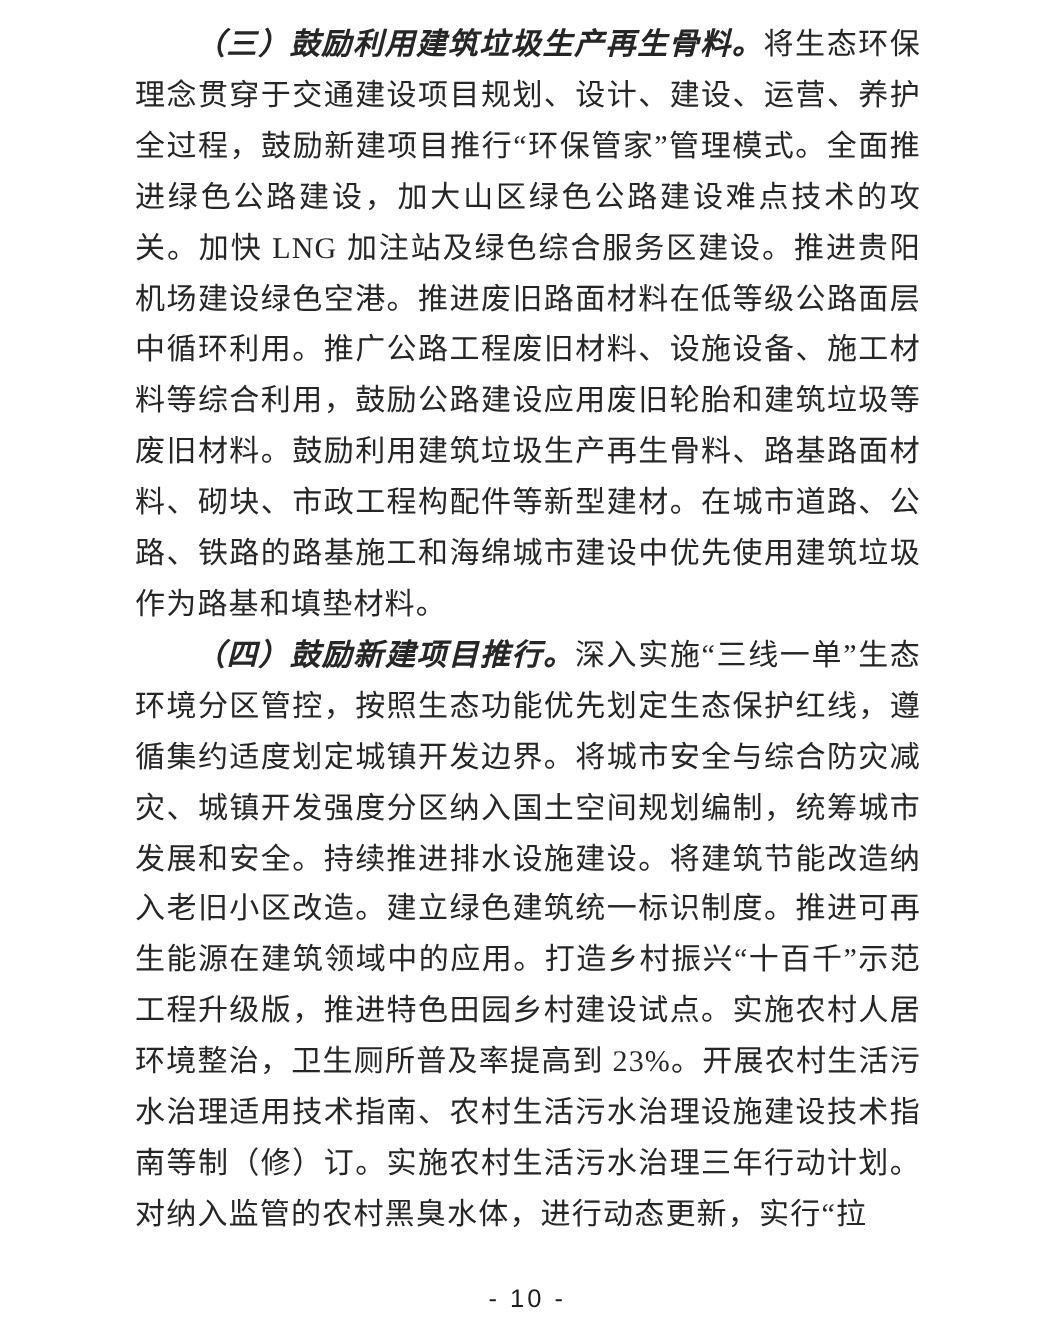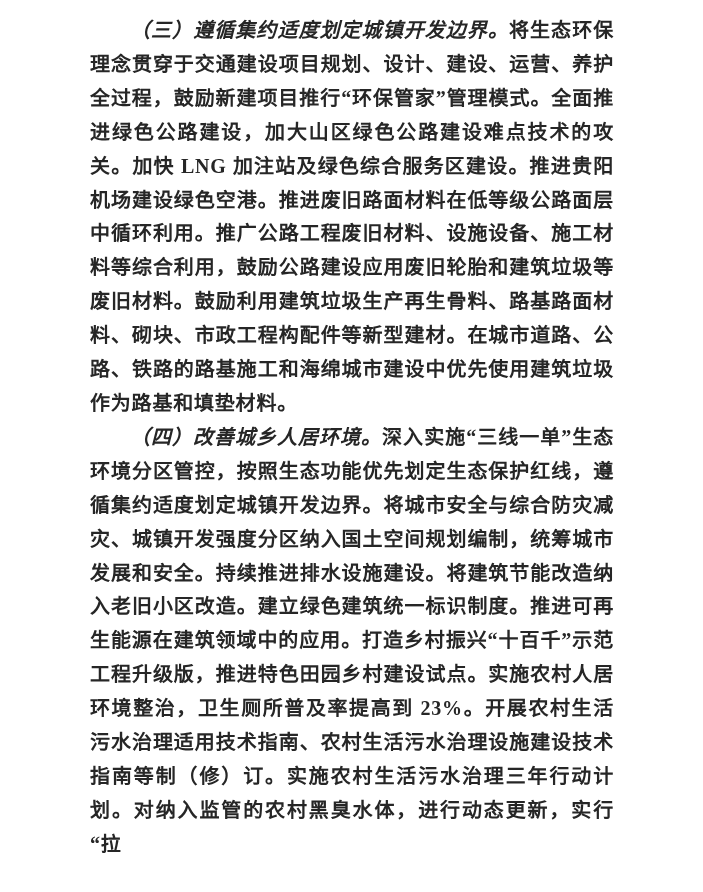--- a/index.html
+++ b/index.html
@@ -61,7 +61,7 @@
 
 <div class="page">
   <div class="content">
-    <p class="para"><span class="heading">（三）遵循集约适度划定城镇开发边界。</span><span class="bodytext">将生态环保理念贯穿于交通建设项目规划、设计、建设、运营、养护全过程，鼓励新建项目推行“环保管家”管理模式。全面推进绿色公路建设，加大山区绿色公路建设难点技术的攻关。加快 LNG 加注站及绿色综合服务区建设。推进贵阳机场建设绿色空港。推进废旧路面材料在低等级公路面层中循环利用。推广公路工程废旧材料、设施设备、施工材料等综合利用，鼓励公路建设应用废旧轮胎和建筑垃圾等废旧材料。鼓励利用建筑垃圾生产再生骨料、路基路面材料、砌块、市政工程构配件等新型建材。在城市道路、公路、铁路的路基施工和海绵城市建设中优先使用建筑垃圾作为路基和填垫材料。</span></p>
+    <p class="para"><span class="heading">（三）鼓励利用建筑垃圾生产再生骨料。</span><span class="bodytext">将生态环保理念贯穿于交通建设项目规划、设计、建设、运营、养护全过程，鼓励新建项目推行“环保管家”管理模式。全面推进绿色公路建设，加大山区绿色公路建设难点技术的攻关。加快 LNG 加注站及绿色综合服务区建设。推进贵阳机场建设绿色空港。推进废旧路面材料在低等级公路面层中循环利用。推广公路工程废旧材料、设施设备、施工材料等综合利用，鼓励公路建设应用废旧轮胎和建筑垃圾等废旧材料。鼓励利用建筑垃圾生产再生骨料、路基路面材料、砌块、市政工程构配件等新型建材。在城市道路、公路、铁路的路基施工和海绵城市建设中优先使用建筑垃圾作为路基和填垫材料。</span></p>
     <p class="para"><span class="heading">（四）改善城乡人居环境。</span><span class="bodytext">深入实施“三线一单”生态环境分区管控，按照生态功能优先划定生态保护红线，遵循集约适度划定城镇开发边界。将城市安全与综合防灾减灾、城镇开发强度分区纳入国土空间规划编制，统筹城市发展和安全。持续推进排水设施建设。将建筑节能改造纳入老旧小区改造。建立绿色建筑统一标识制度。推进可再生能源在建筑领域中的应用。打造乡村振兴“十百千”示范工程升级版，推进特色田园乡村建设试点。实施农村人居环境整治，卫生厕所普及率提高到 23%。开展农村生活污水治理适用技术指南、农村生活污水治理设施建设技术指南等制（修）订。实施农村生活污水治理三年行动计划。对纳入监管的农村黑臭水体，进行动态更新，实行“拉</span></p>
   </div>
 </div>

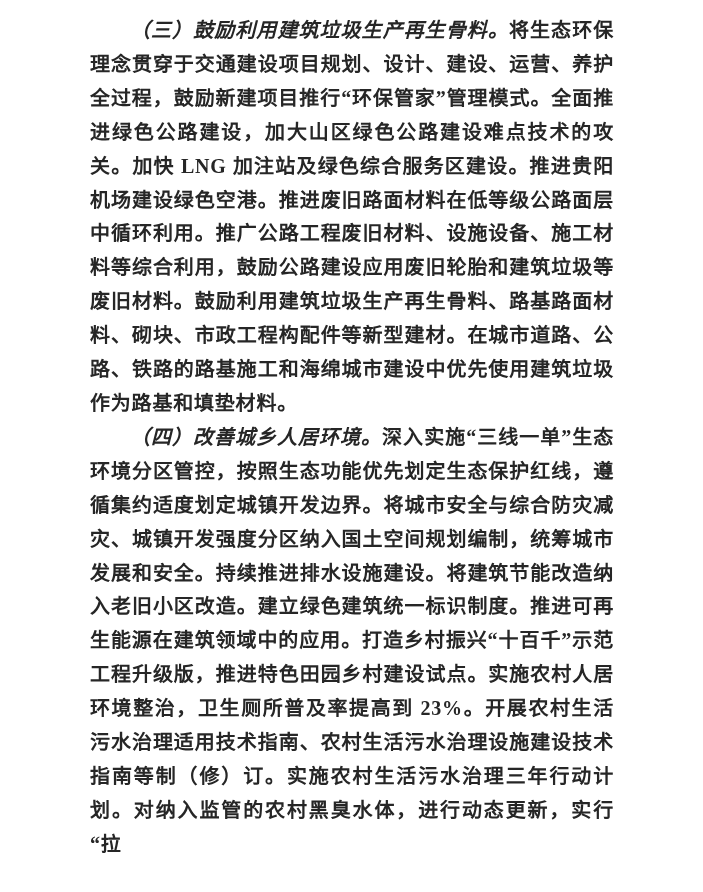--- a/index.html
+++ b/index.html
@@ -40,7 +40,7 @@
     font-style: italic;
   }
   .para .bodytext {
-    font-weight: bold;
+    font-weight: normal;
     font-style: normal;
     margin-top: 20px;
   }

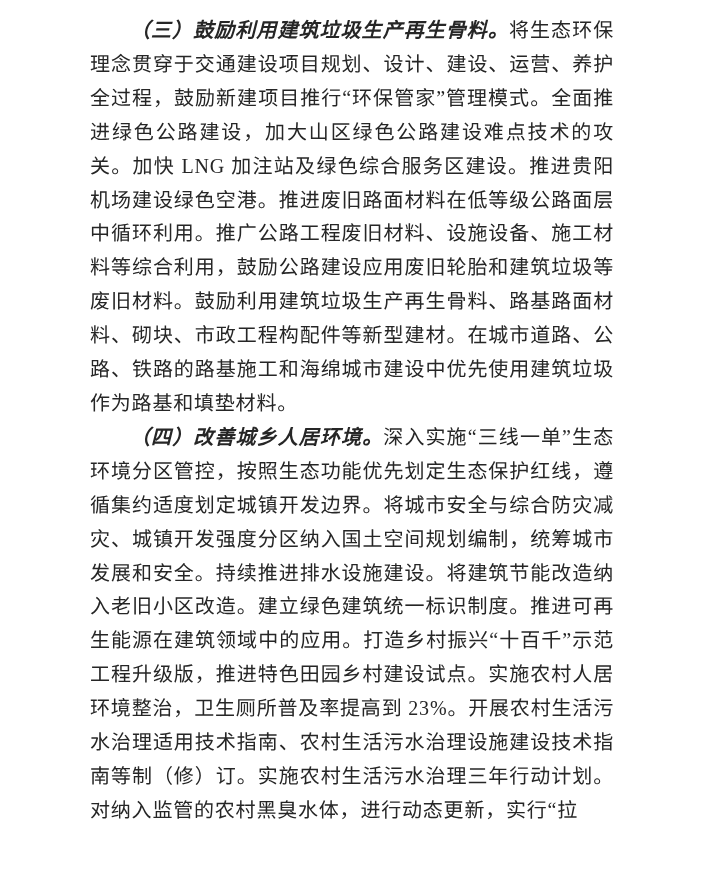--- a/index.html
+++ b/index.html
@@ -62,7 +62,7 @@
 <div class="page">
   <div class="content">
     <p class="para"><span class="heading">（三）鼓励利用建筑垃圾生产再生骨料。</span><span class="bodytext">将生态环保理念贯穿于交通建设项目规划、设计、建设、运营、养护全过程，鼓励新建项目推行“环保管家”管理模式。全面推进绿色公路建设，加大山区绿色公路建设难点技术的攻关。加快 LNG 加注站及绿色综合服务区建设。推进贵阳机场建设绿色空港。推进废旧路面材料在低等级公路面层中循环利用。推广公路工程废旧材料、设施设备、施工材料等综合利用，鼓励公路建设应用废旧轮胎和建筑垃圾等废旧材料。鼓励利用建筑垃圾生产再生骨料、路基路面材料、砌块、市政工程构配件等新型建材。在城市道路、公路、铁路的路基施工和海绵城市建设中优先使用建筑垃圾作为路基和填垫材料。</span></p>
-    <p class="para"><span class="heading">（四）改善城乡人居环境。</span><span class="bodytext">深入实施“三线一单”生态环境分区管控，按照生态功能优先划定生态保护红线，遵循集约适度划定城镇开发边界。将城市安全与综合防灾减灾、城镇开发强度分区纳入国土空间规划编制，统筹城市发展和安全。持续推进排水设施建设。将建筑节能改造纳入老旧小区改造。建立绿色建筑统一标识制度。推进可再生能源在建筑领域中的应用。打造乡村振兴“十百千”示范工程升级版，推进特色田园乡村建设试点。实施农村人居环境整治，卫生厕所普及率提高到 23%。开展农村生活污水治理适用技术指南、农村生活污水治理设施建设技术指南等制（修）订。实施农村生活污水治理三年行动计划。对纳入监管的农村黑臭水体，进行动态更新，实行“拉</span></p>
+    <p class="para"><span class="heading">（四）鼓励新建项目推行。</span><span class="bodytext">深入实施“三线一单”生态环境分区管控，按照生态功能优先划定生态保护红线，遵循集约适度划定城镇开发边界。将城市安全与综合防灾减灾、城镇开发强度分区纳入国土空间规划编制，统筹城市发展和安全。持续推进排水设施建设。将建筑节能改造纳入老旧小区改造。建立绿色建筑统一标识制度。推进可再生能源在建筑领域中的应用。打造乡村振兴“十百千”示范工程升级版，推进特色田园乡村建设试点。实施农村人居环境整治，卫生厕所普及率提高到 23%。开展农村生活污水治理适用技术指南、农村生活污水治理设施建设技术指南等制（修）订。实施农村生活污水治理三年行动计划。对纳入监管的农村黑臭水体，进行动态更新，实行“拉</span></p>
   </div>
 </div>
 

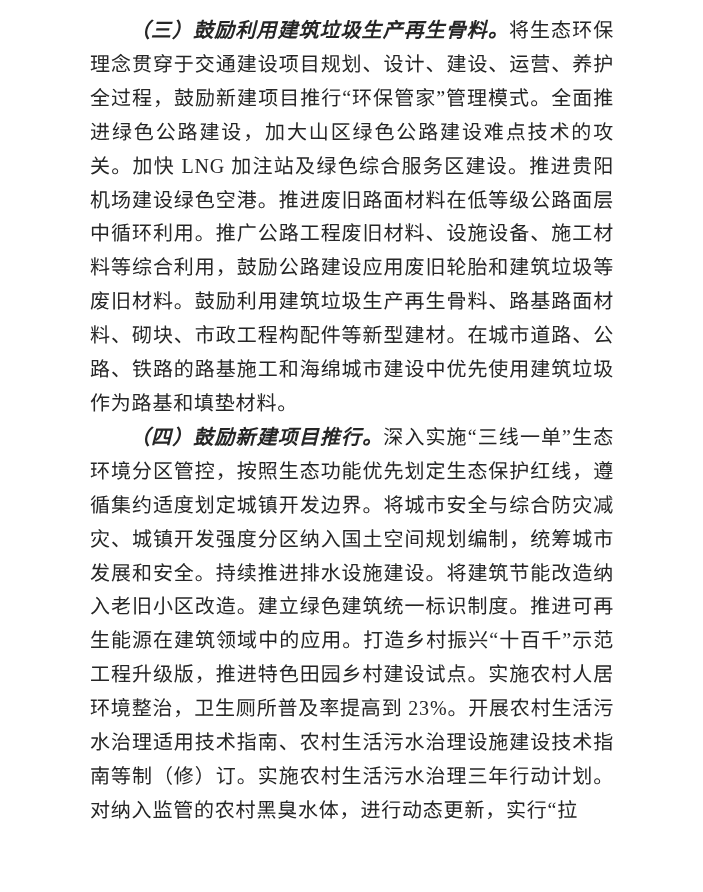--- a/index.html
+++ b/index.html
@@ -64,6 +64,7 @@
     <p class="para"><span class="heading">（三）鼓励利用建筑垃圾生产再生骨料。</span><span class="bodytext">将生态环保理念贯穿于交通建设项目规划、设计、建设、运营、养护全过程，鼓励新建项目推行“环保管家”管理模式。全面推进绿色公路建设，加大山区绿色公路建设难点技术的攻关。加快 LNG 加注站及绿色综合服务区建设。推进贵阳机场建设绿色空港。推进废旧路面材料在低等级公路面层中循环利用。推广公路工程废旧材料、设施设备、施工材料等综合利用，鼓励公路建设应用废旧轮胎和建筑垃圾等废旧材料。鼓励利用建筑垃圾生产再生骨料、路基路面材料、砌块、市政工程构配件等新型建材。在城市道路、公路、铁路的路基施工和海绵城市建设中优先使用建筑垃圾作为路基和填垫材料。</span></p>
     <p class="para"><span class="heading">（四）鼓励新建项目推行。</span><span class="bodytext">深入实施“三线一单”生态环境分区管控，按照生态功能优先划定生态保护红线，遵循集约适度划定城镇开发边界。将城市安全与综合防灾减灾、城镇开发强度分区纳入国土空间规划编制，统筹城市发展和安全。持续推进排水设施建设。将建筑节能改造纳入老旧小区改造。建立绿色建筑统一标识制度。推进可再生能源在建筑领域中的应用。打造乡村振兴“十百千”示范工程升级版，推进特色田园乡村建设试点。实施农村人居环境整治，卫生厕所普及率提高到 23%。开展农村生活污水治理适用技术指南、农村生活污水治理设施建设技术指南等制（修）订。实施农村生活污水治理三年行动计划。对纳入监管的农村黑臭水体，进行动态更新，实行“拉</span></p>
   </div>
+  <div class="page-number">- 10 -</div>
 </div>
 
 </body></html>

